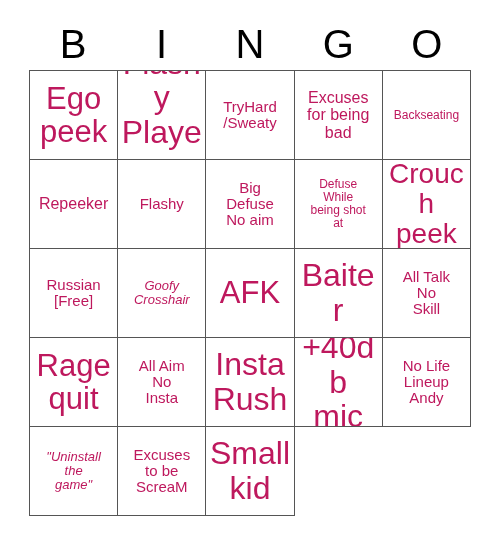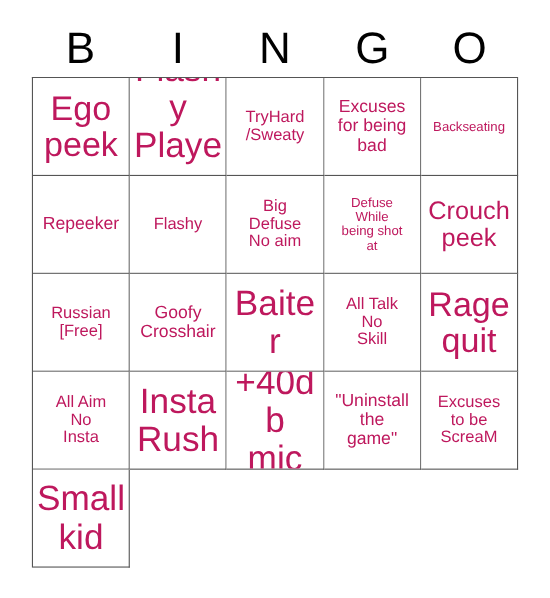--- a/index.html
+++ b/index.html
@@ -83,7 +83,7 @@
   
   .fs-xxl .cell-text { font-size: 31px; }
   .fs-xl  .cell-text { font-size: 32px; }
-  .fs-lg  .cell-text { font-size: 23px; }
+  .fs-lg  .cell-text { font-size: 28px; }
   .fs-md  .cell-text { font-size: 15px; }
   .fs-sm  .cell-text { font-size: 16px; }
   .fs-xs  .cell-text { font-size: 16px; }

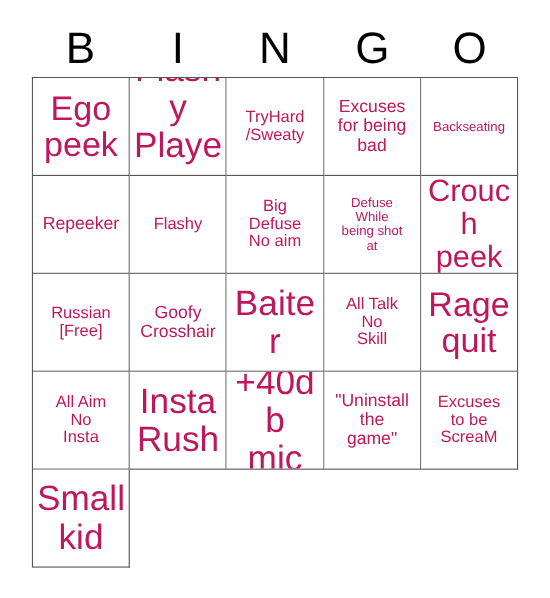--- a/index.html
+++ b/index.html
@@ -86,7 +86,7 @@
   .fs-lg  .cell-text { font-size: 28px; }
   .fs-md  .cell-text { font-size: 15px; }
   .fs-sm  .cell-text { font-size: 16px; }
-  .fs-xs  .cell-text { font-size: 16px; }
+  .fs-xs  .cell-text { font-size: 13px; font-style: italic; }
   .fs-xxs .cell-text { font-size: 12px; }
 </style>
 </head>

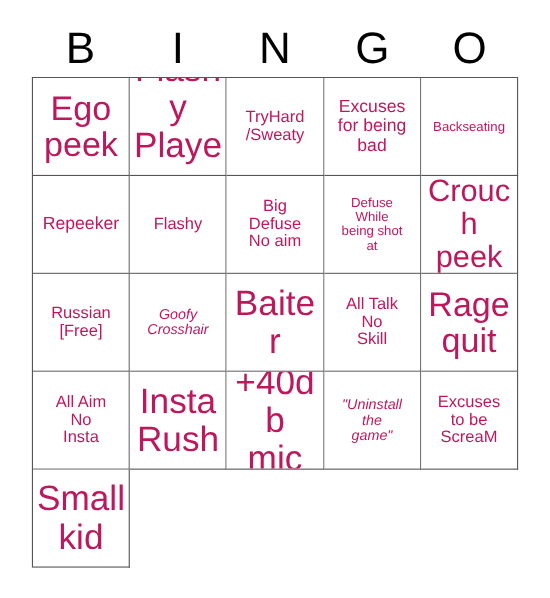--- a/index.html
+++ b/index.html
@@ -155,6 +155,9 @@
         <span class="cell-text">Goofy
 Crosshair</span>
       </div>
+    <div class="cell fs-xxl">
+        <span class="cell-text">AFK</span>
+      </div>
 
     <div class="cell fs-xl">
         <span class="cell-text">Baiter</span>

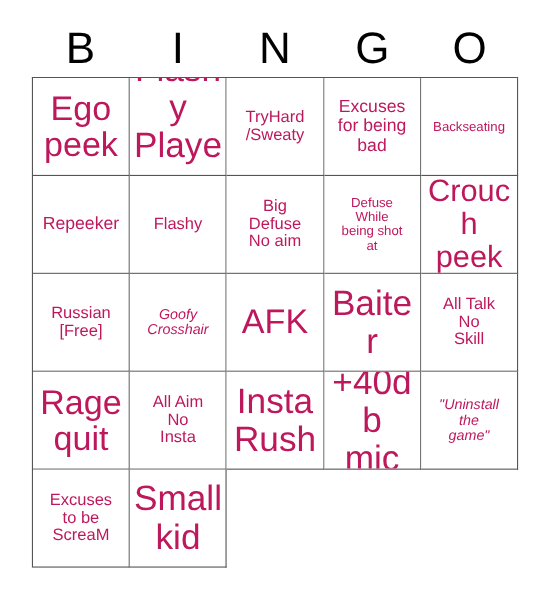--- a/index.html
+++ b/index.html
@@ -185,6 +185,11 @@
         <span class="cell-text">+40db
 mic</span>
       </div>
+    <div class="cell fs-md">
+        <span class="cell-text">No Life
+Lineup
+Andy</span>
+      </div>
     <div class="cell fs-xs">
         <span class="cell-text">"Uninstall
 the

